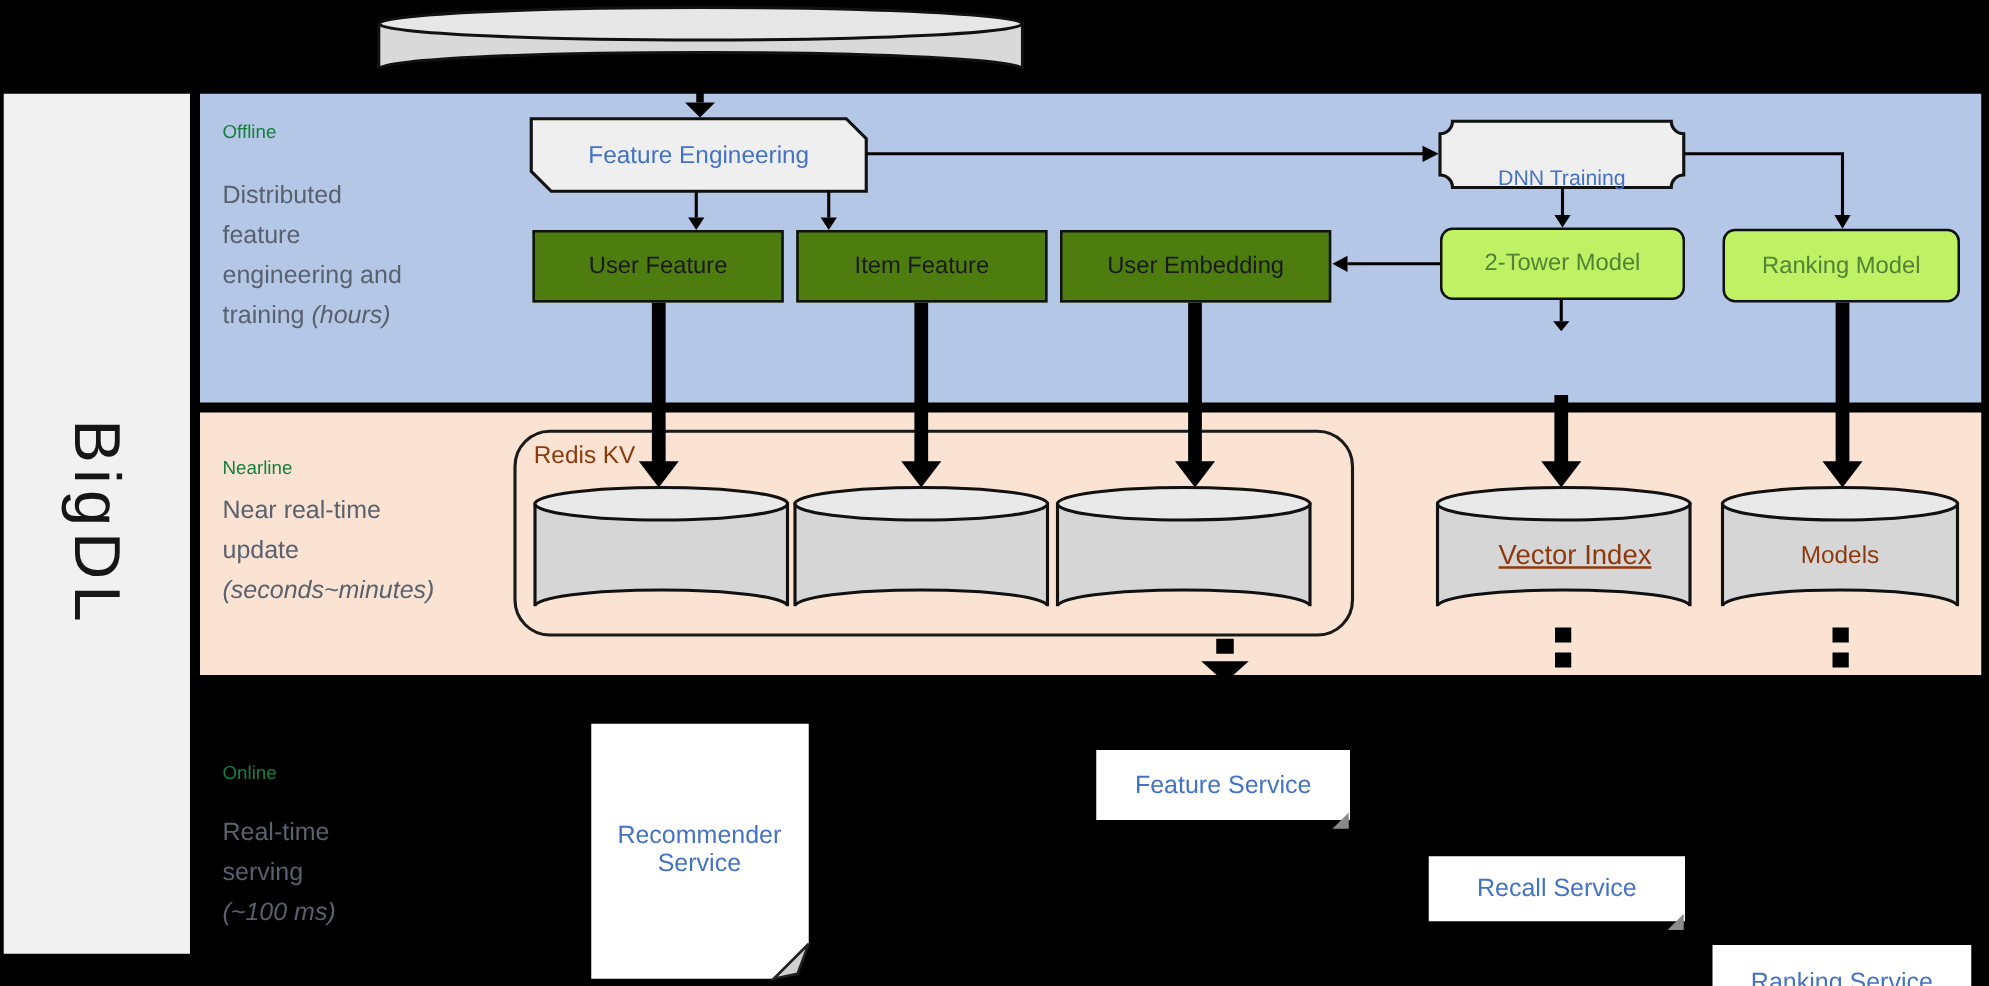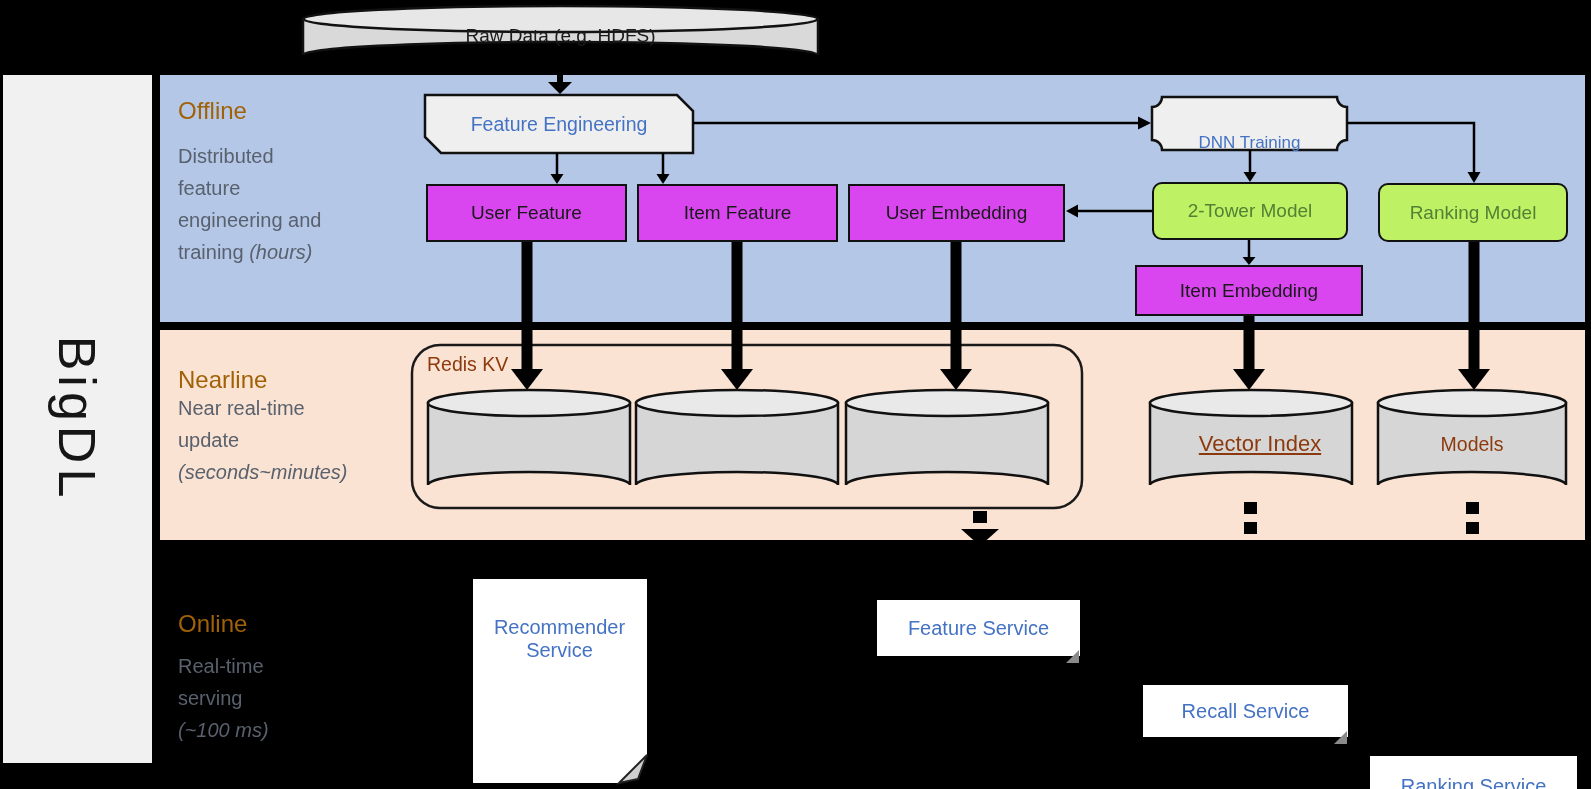--- a/index.html
+++ b/index.html
@@ -162,7 +162,6 @@
   <div class="sec-desc" style="left:178px;top:650px;"><span>Real-time
 serving</span><br><span class="it">(~100 ms)</span></div>
 
-  <div class="lbl" style="left:303px;top:16px;width:515px;height:40px;color:#1a1a1a;">Raw Data (e.g. HDFS)</div>
 
   <div class="lbl blue-text" style="left:425px;top:95px;width:268px;height:58px;font-size:19.5px;">Feature Engineering</div>
 

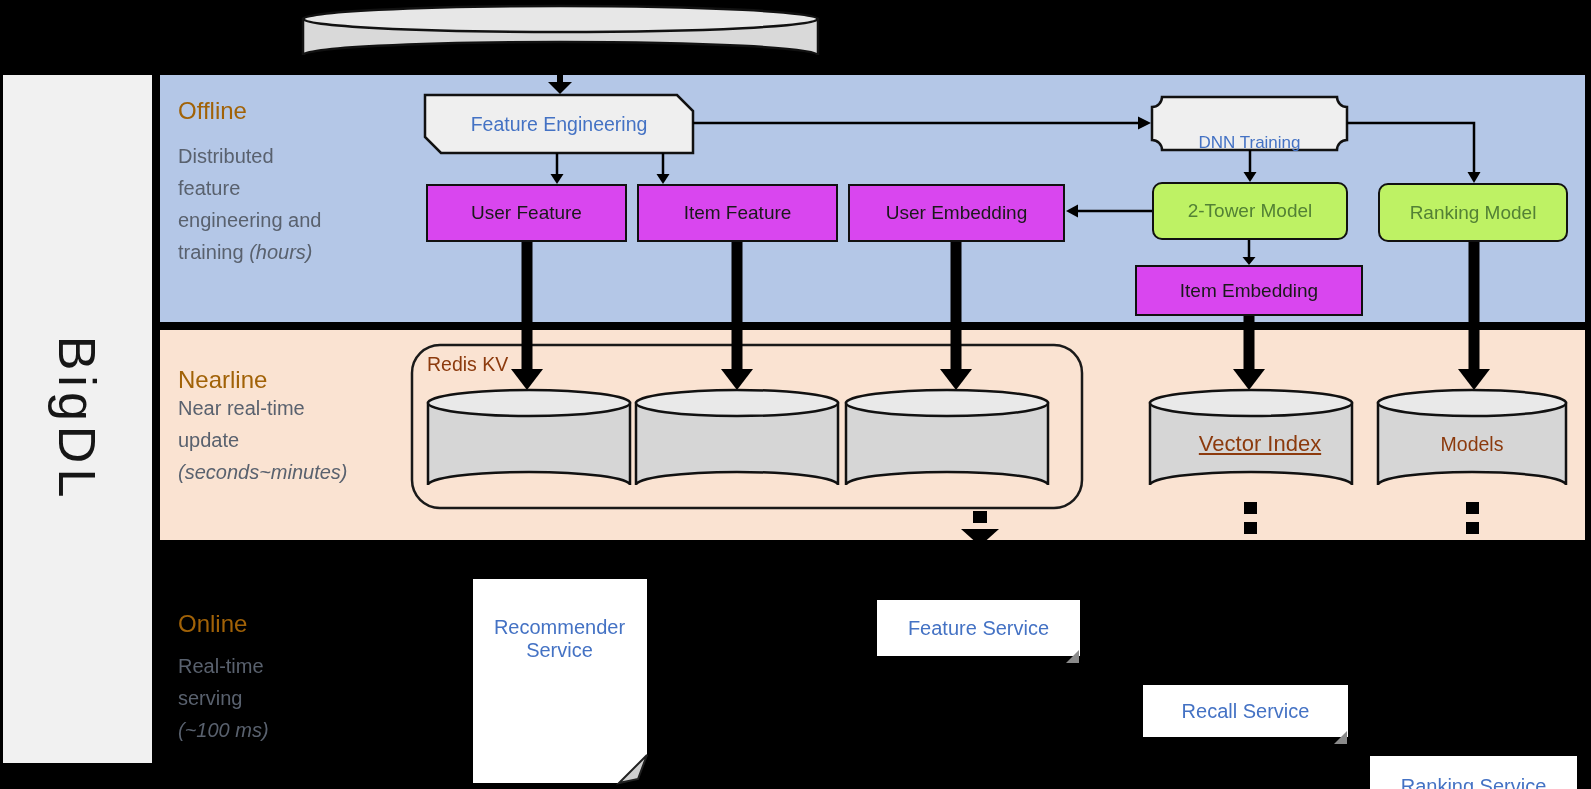--- a/index.html
+++ b/index.html
@@ -11,7 +11,7 @@
   .sidebar{position:absolute;left:3px;top:75px;width:149px;height:688px;background:#f1f1f1;
            display:flex;align-items:center;justify-content:center;z-index:2;}
   .sidebar .brand{transform:rotate(90deg);font-size:52px;letter-spacing:5px;color:#161616;white-space:nowrap;}
-  .sec-title{position:absolute;font-size:24px;color:#a16207;z-index:2;}
+  .sec-title{position:absolute;font-size:15px;color:#15803d;z-index:2;}
   .sec-desc{position:absolute;font-size:20px;line-height:32px;color:#59616e;white-space:pre-line;z-index:2;width:250px;}
   .it{font-style:italic;}
   svg.overlay{position:absolute;left:0;top:0;z-index:1;}

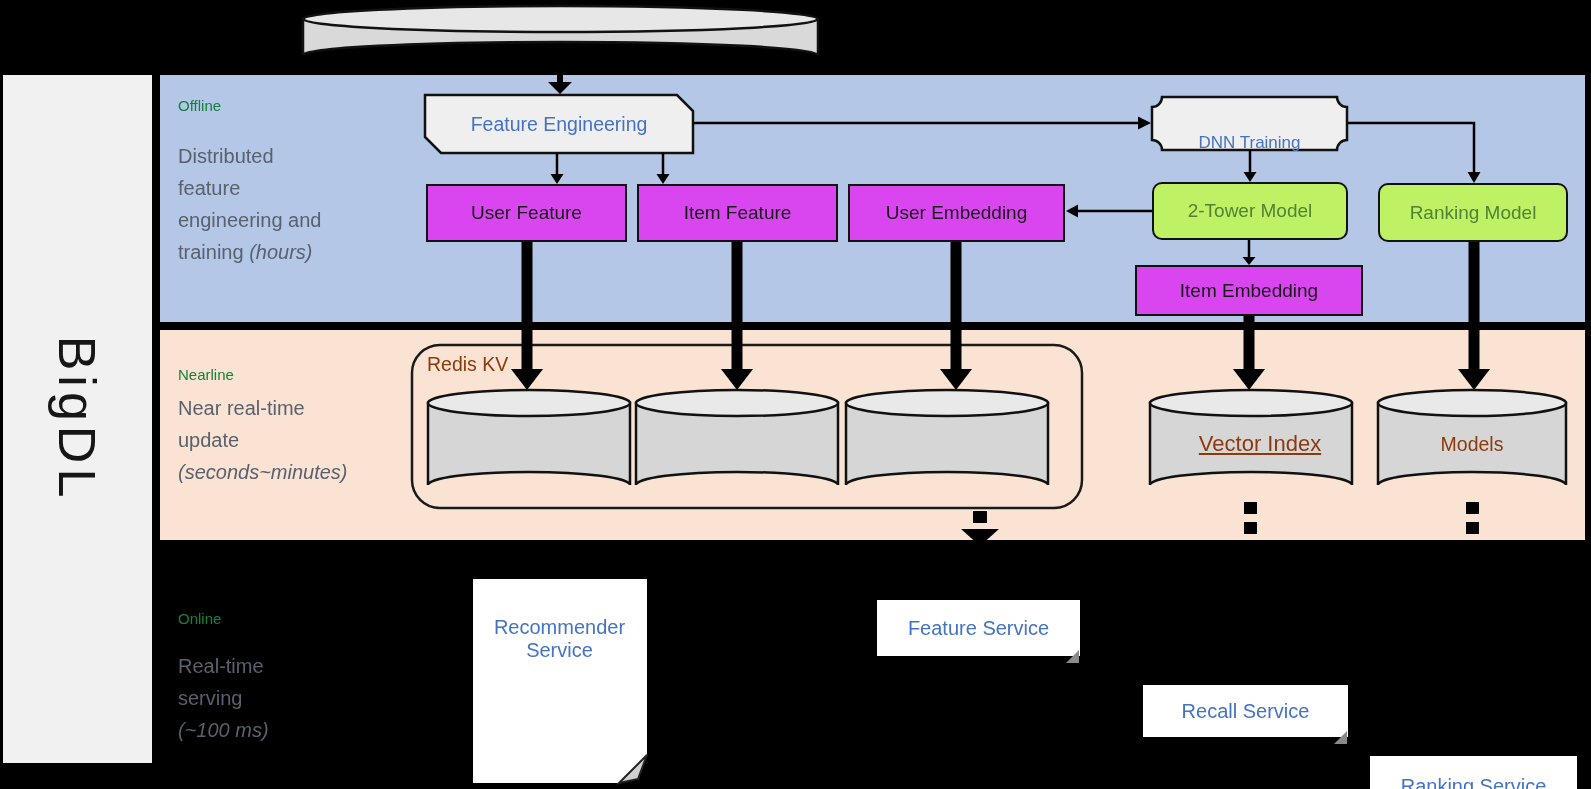--- a/index.html
+++ b/index.html
@@ -17,7 +17,7 @@
   svg.overlay{position:absolute;left:0;top:0;z-index:1;}
   .lbl{position:absolute;display:flex;align-items:center;justify-content:center;text-align:center;
        box-sizing:border-box;z-index:2;font-size:19px;}
-  .node-gray{background:#d946ef;border:2.5px solid #111;color:#1a1a1a;}
+  .node-gray{background:#4d7c0f;border:2.5px solid #111;color:#1a1a1a;}
   .node-light-r{background:#bef264;border:2.5px solid #111;border-radius:10px;color:#538135;}
   .blue-text{color:#4472c4;}
   .brown-text{color:#8c3a0d;}

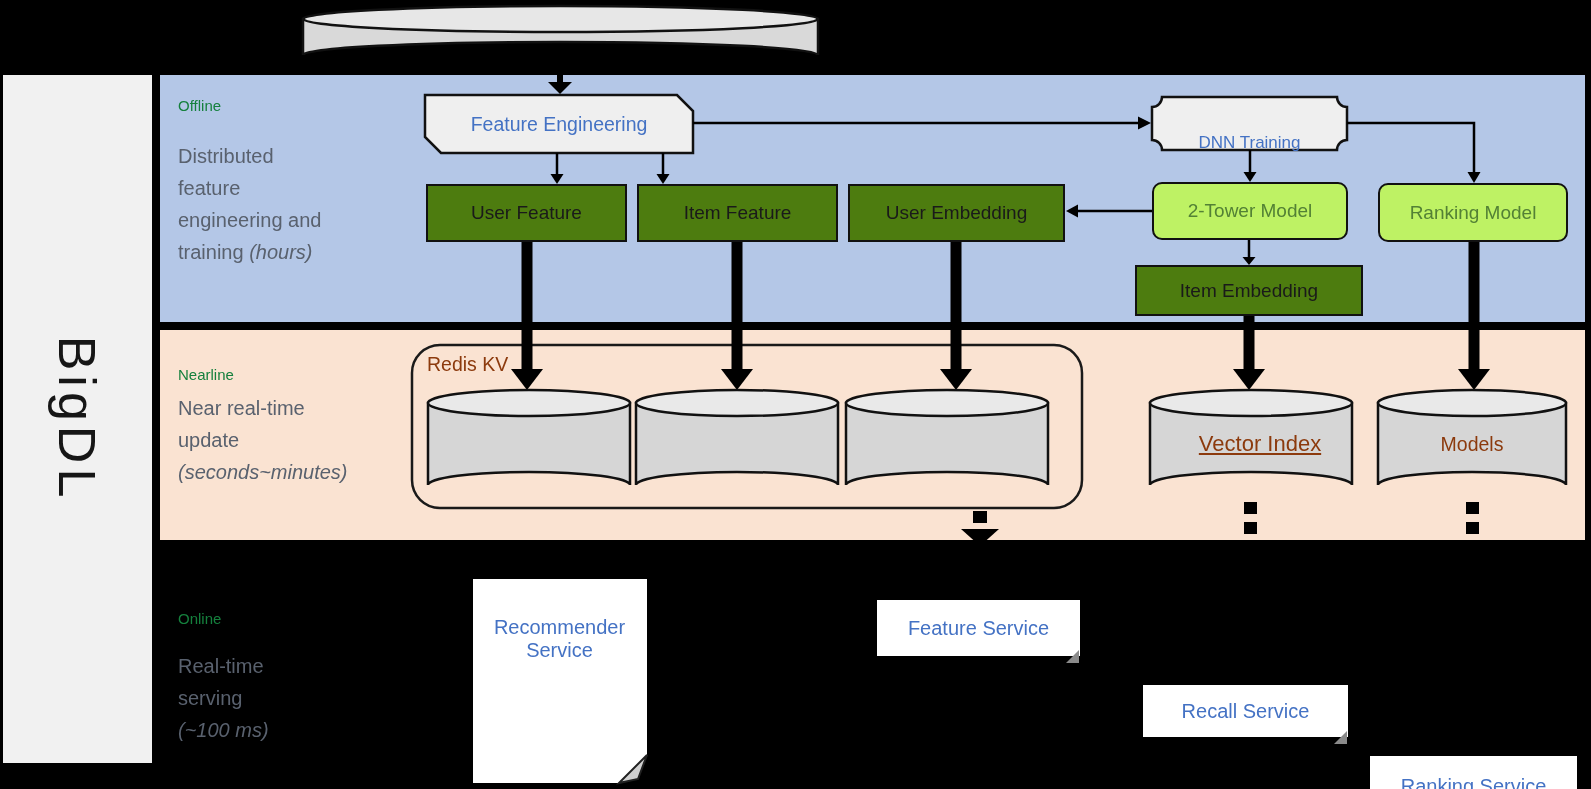--- a/index.html
+++ b/index.html
@@ -174,7 +174,6 @@
   <div class="lbl node-light-r" style="left:1152px;top:182px;width:196px;height:58px;">2-Tower Model</div>
   <div class="lbl node-light-r" style="left:1378px;top:183px;width:190px;height:59px;">Ranking Model</div>
 
-  <div class="lbl node-gray" style="left:1135px;top:265px;width:228px;height:51px;">Item Embedding</div>
 
   <div class="lbl brown-text" style="left:427px;top:351px;width:110px;height:26px;justify-content:flex-start;font-size:19.5px;">Redis KV</div>
   <div class="lbl brown-text" style="left:1150px;top:424px;width:220px;height:40px;font-size:22px;text-decoration:underline;">Vector Index</div>

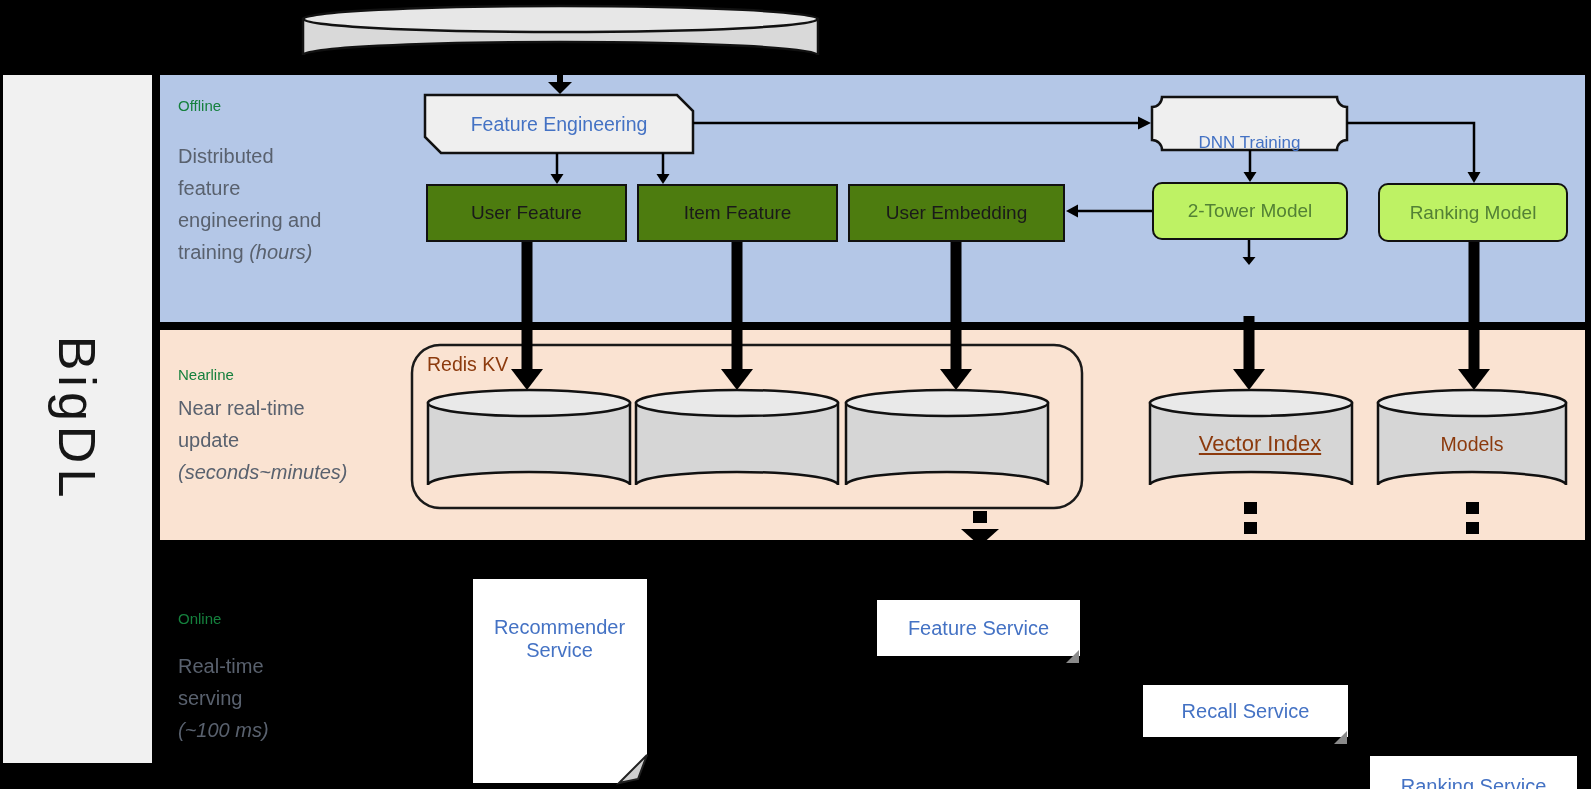--- a/index.html
+++ b/index.html
@@ -179,7 +179,7 @@
   <div class="lbl brown-text" style="left:1150px;top:424px;width:220px;height:40px;font-size:22px;text-decoration:underline;">Vector Index</div>
   <div class="lbl brown-text" style="left:1378px;top:424px;width:188px;height:40px;font-size:19.5px;">Models</div>
 
-  <div class="lbl doc-label blue-text" style="left:473px;top:594px;width:173px;height:90px;font-size:20px;">Recommender Service</div>
+  <div class="lbl doc-label blue-text" style="left:473px;top:635px;width:173px;height:90px;font-size:20px;">Recommender Service</div>
 
   <div class="lbl service" style="left:877px;top:567px;width:203px;height:56px;">
     <span>Feature Service</span>

